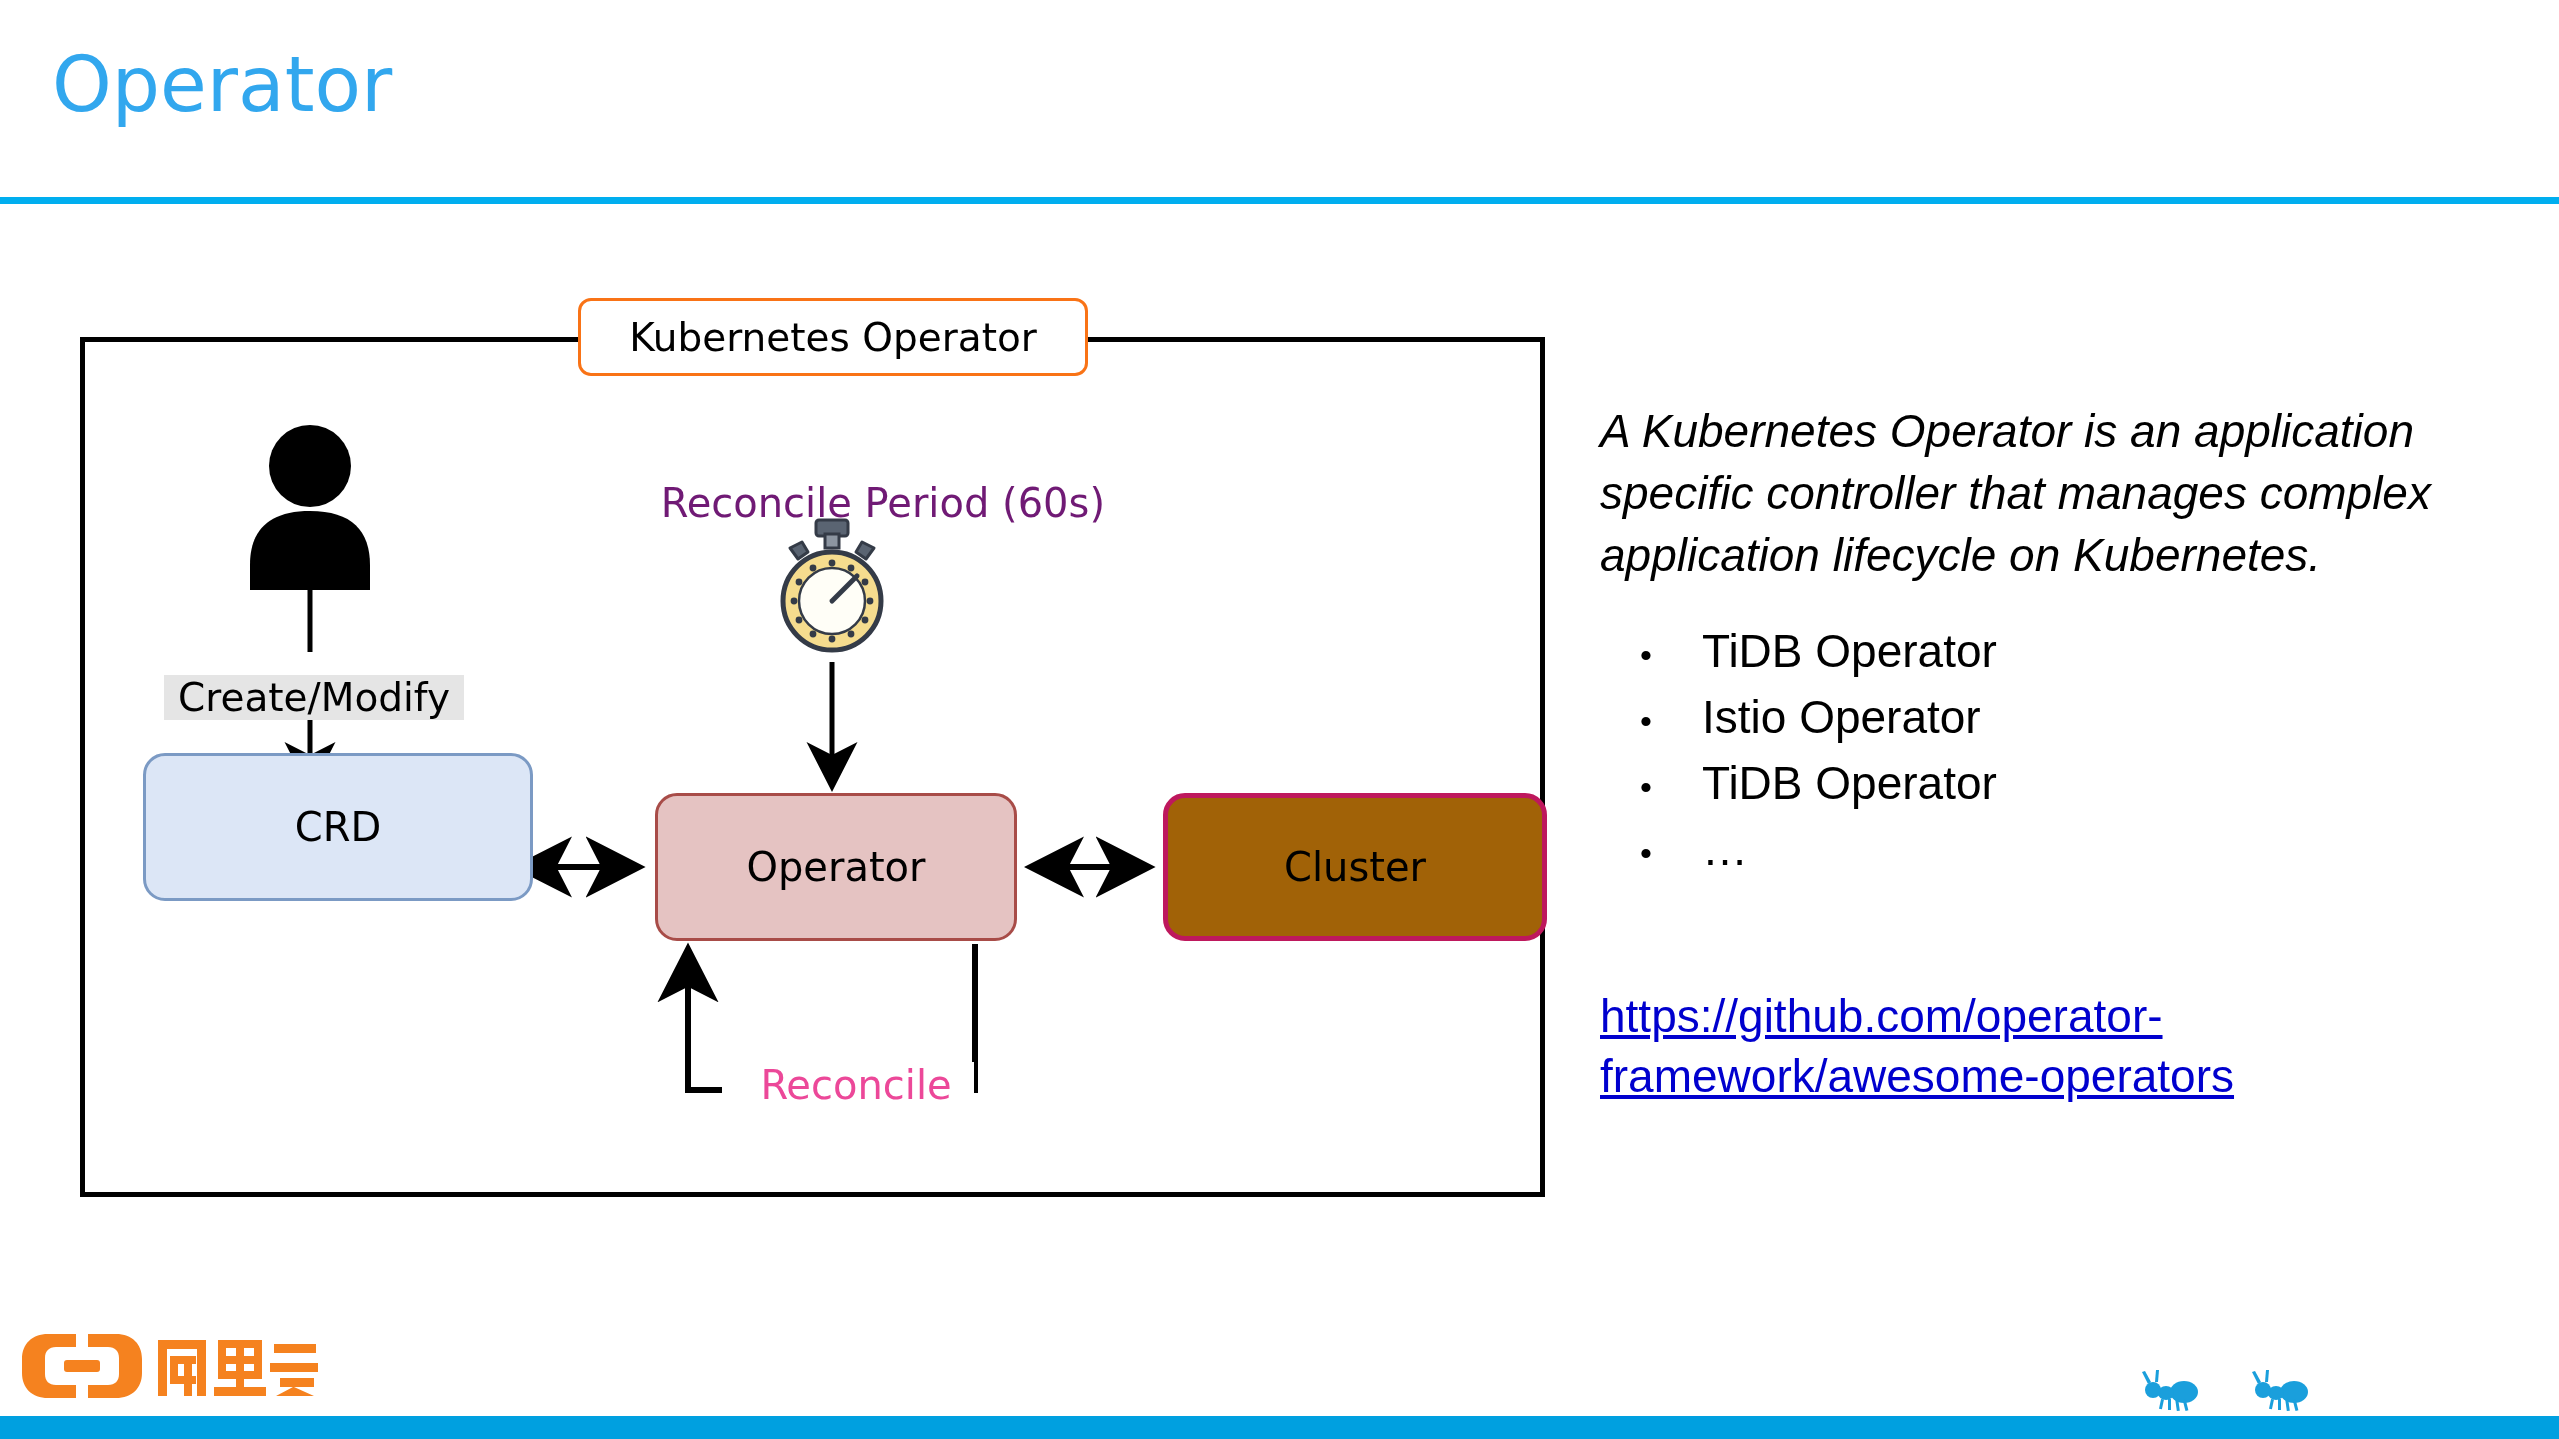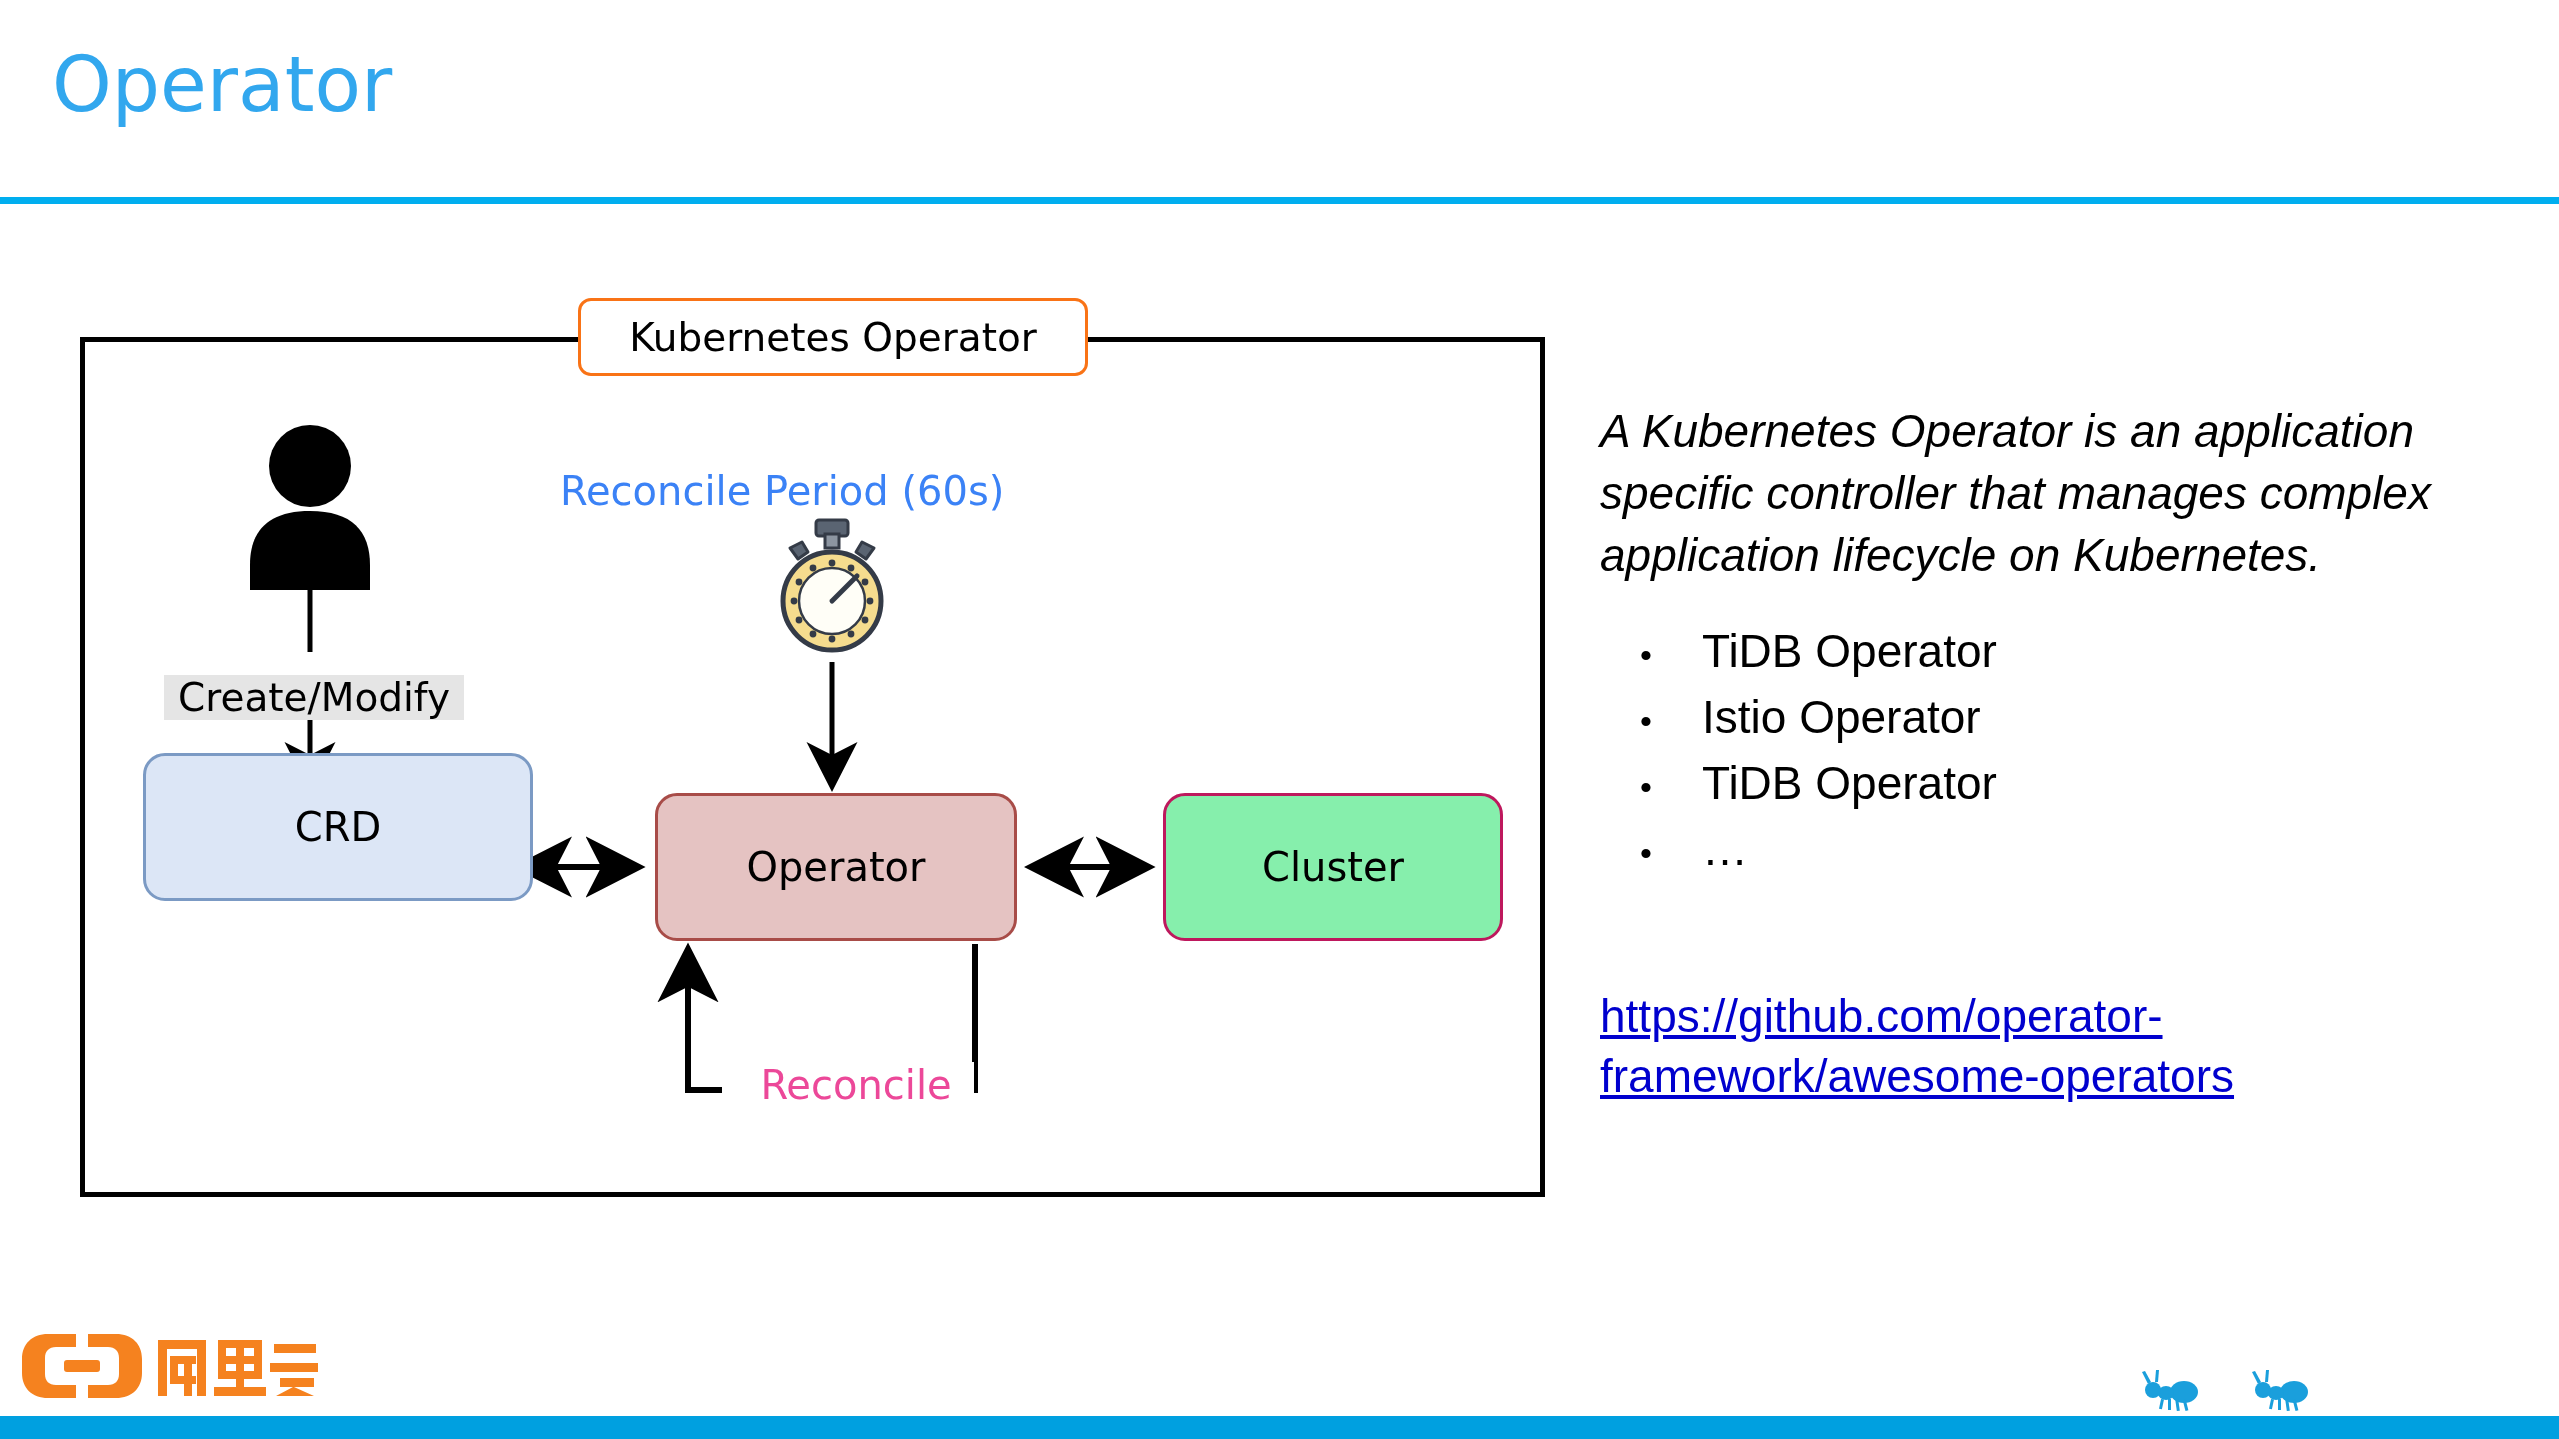--- a/index.html
+++ b/index.html
@@ -96,11 +96,11 @@
   #reconcile-period-label {
     position: absolute;
     left: 560px;
-    top: 468px;
+    top: 480px;
     width: 545px;
-    text-align: left;
+    text-align: right;
     font-size: 40px;
-    color: #3b82f6;
+    color: #701a75;
     font-family: "DejaVu Sans", sans-serif;
     white-space: nowrap;
   }

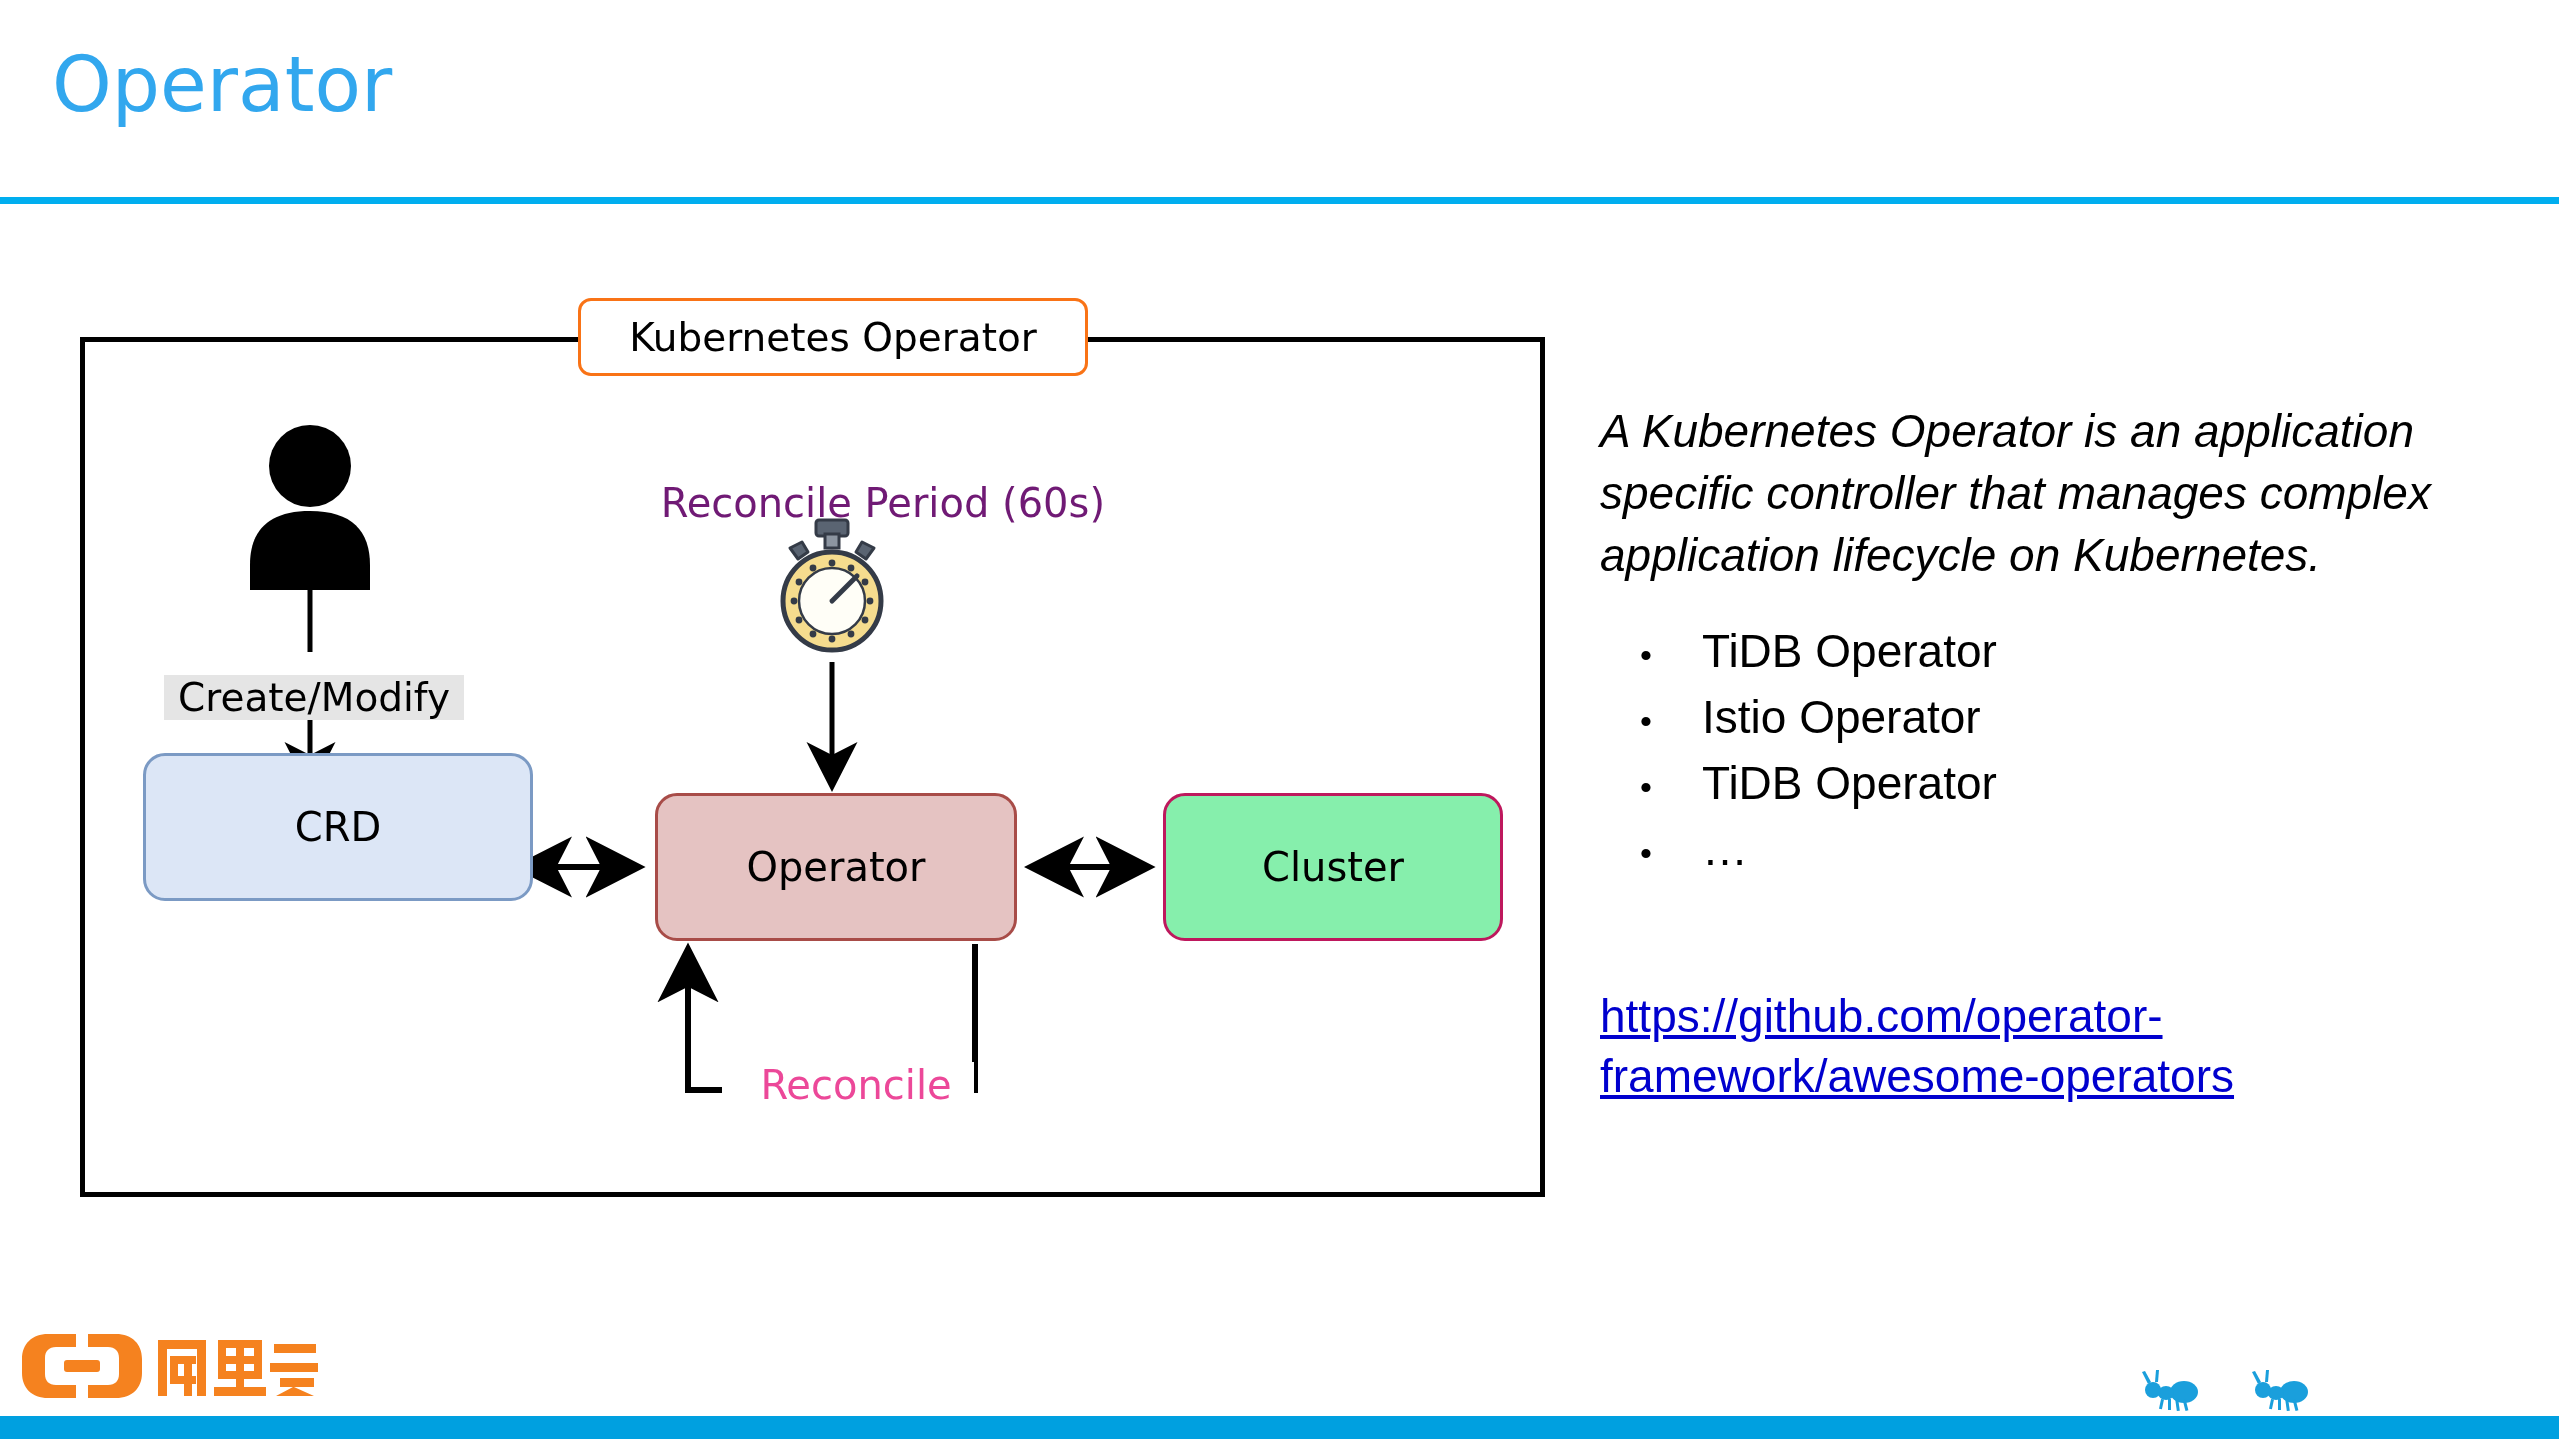--- a/index.html
+++ b/index.html
@@ -139,9 +139,9 @@
     border: 3px solid #A84C48;
   }
   #node-cluster {
-    left: 1163px; top: 793px; width: 340px; height: 148px;
-    background: #86efac;
-    border: 3px solid #be185d;
+    left: 1163px; top: 793px; width: 384px; height: 148px;
+    background: #a16207;
+    border: 5px solid #be185d;
   }
 
   

